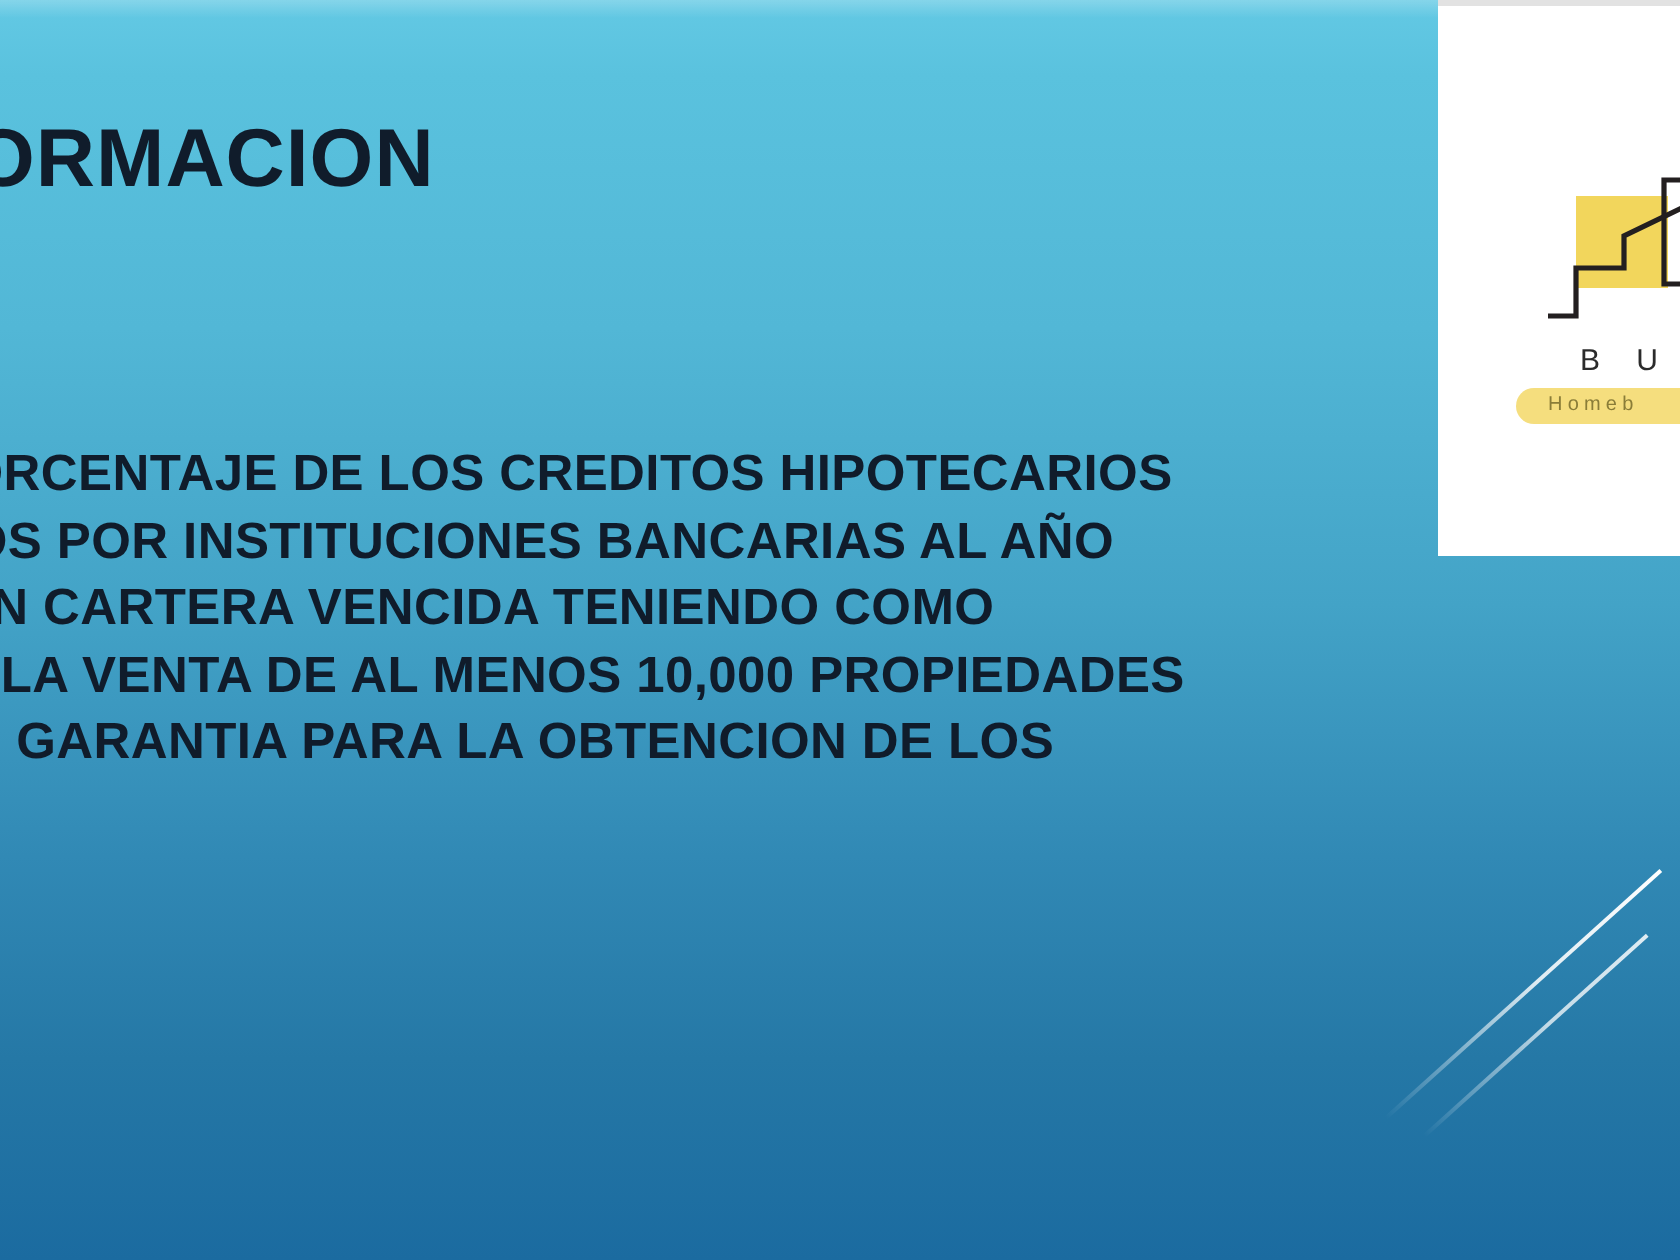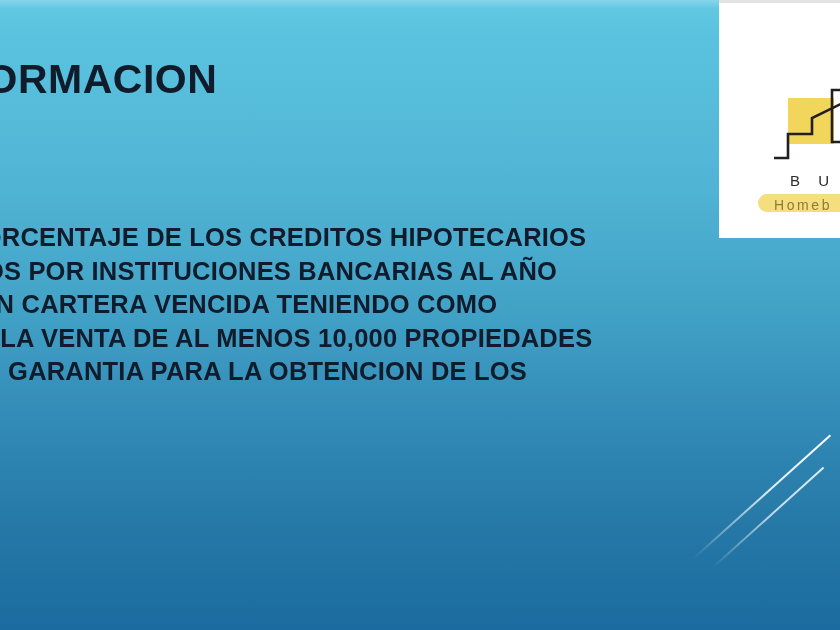--- a/index.html
+++ b/index.html
@@ -70,7 +70,7 @@
     left: 719px;
     top: 0px;
     width: 121px;
-    height: 238px;
+    height: 278px;
     background: #ffffff;
     overflow: hidden;
     text-align: right;

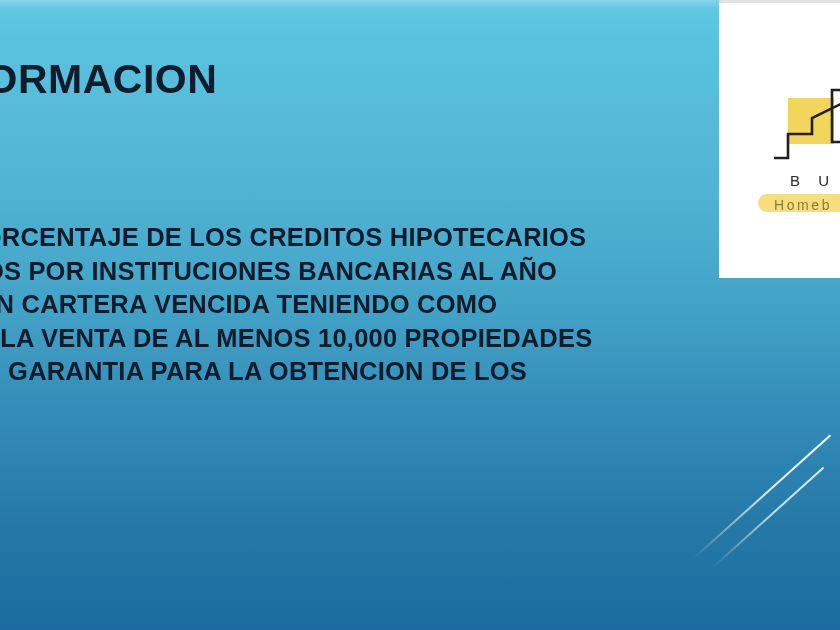--- a/index.html
+++ b/index.html
@@ -116,7 +116,7 @@
     position: absolute;
     left: 55px;
     top: 197px;
-    font-size: 14px;
+    font-size: 10px;
     letter-spacing: 2.6px;
     color: #8a7d38;
     white-space: nowrap;

